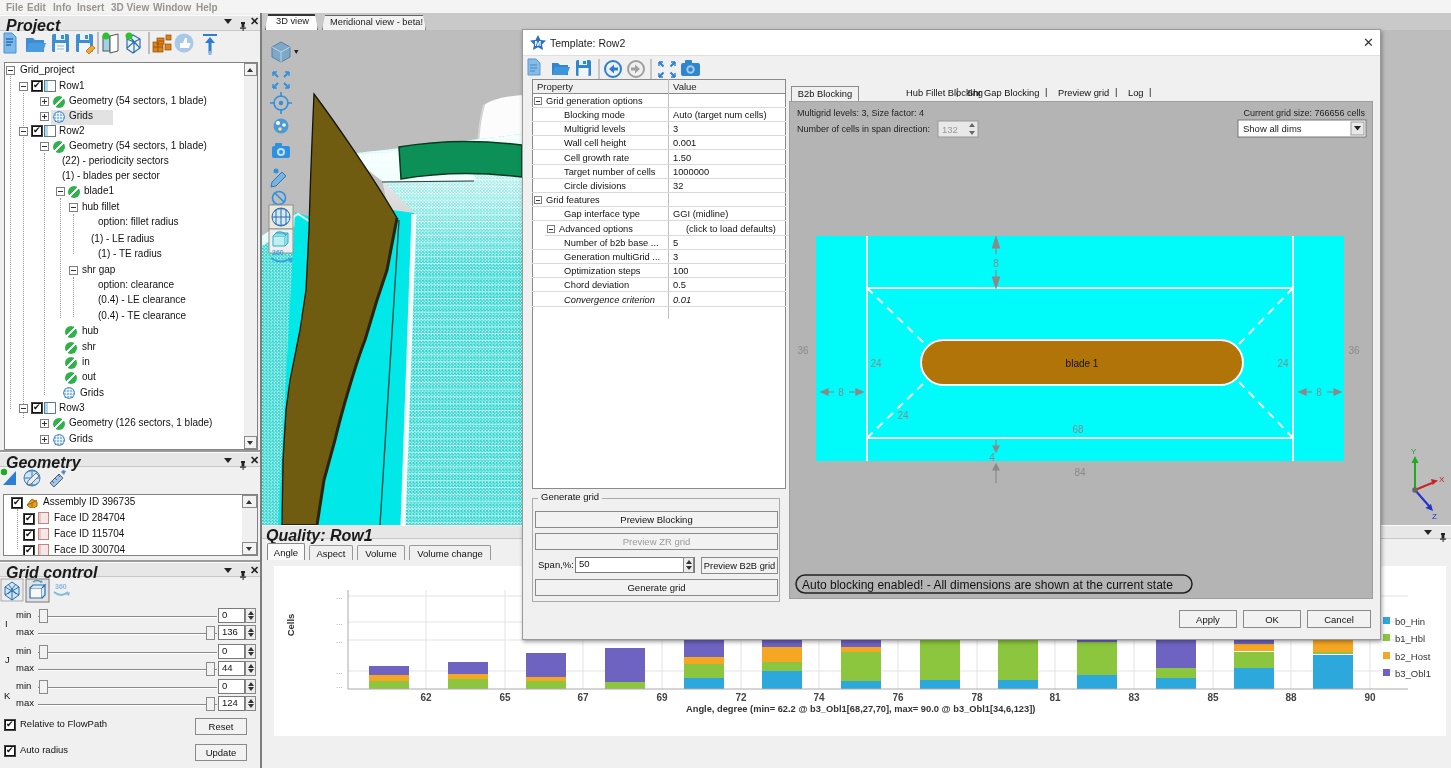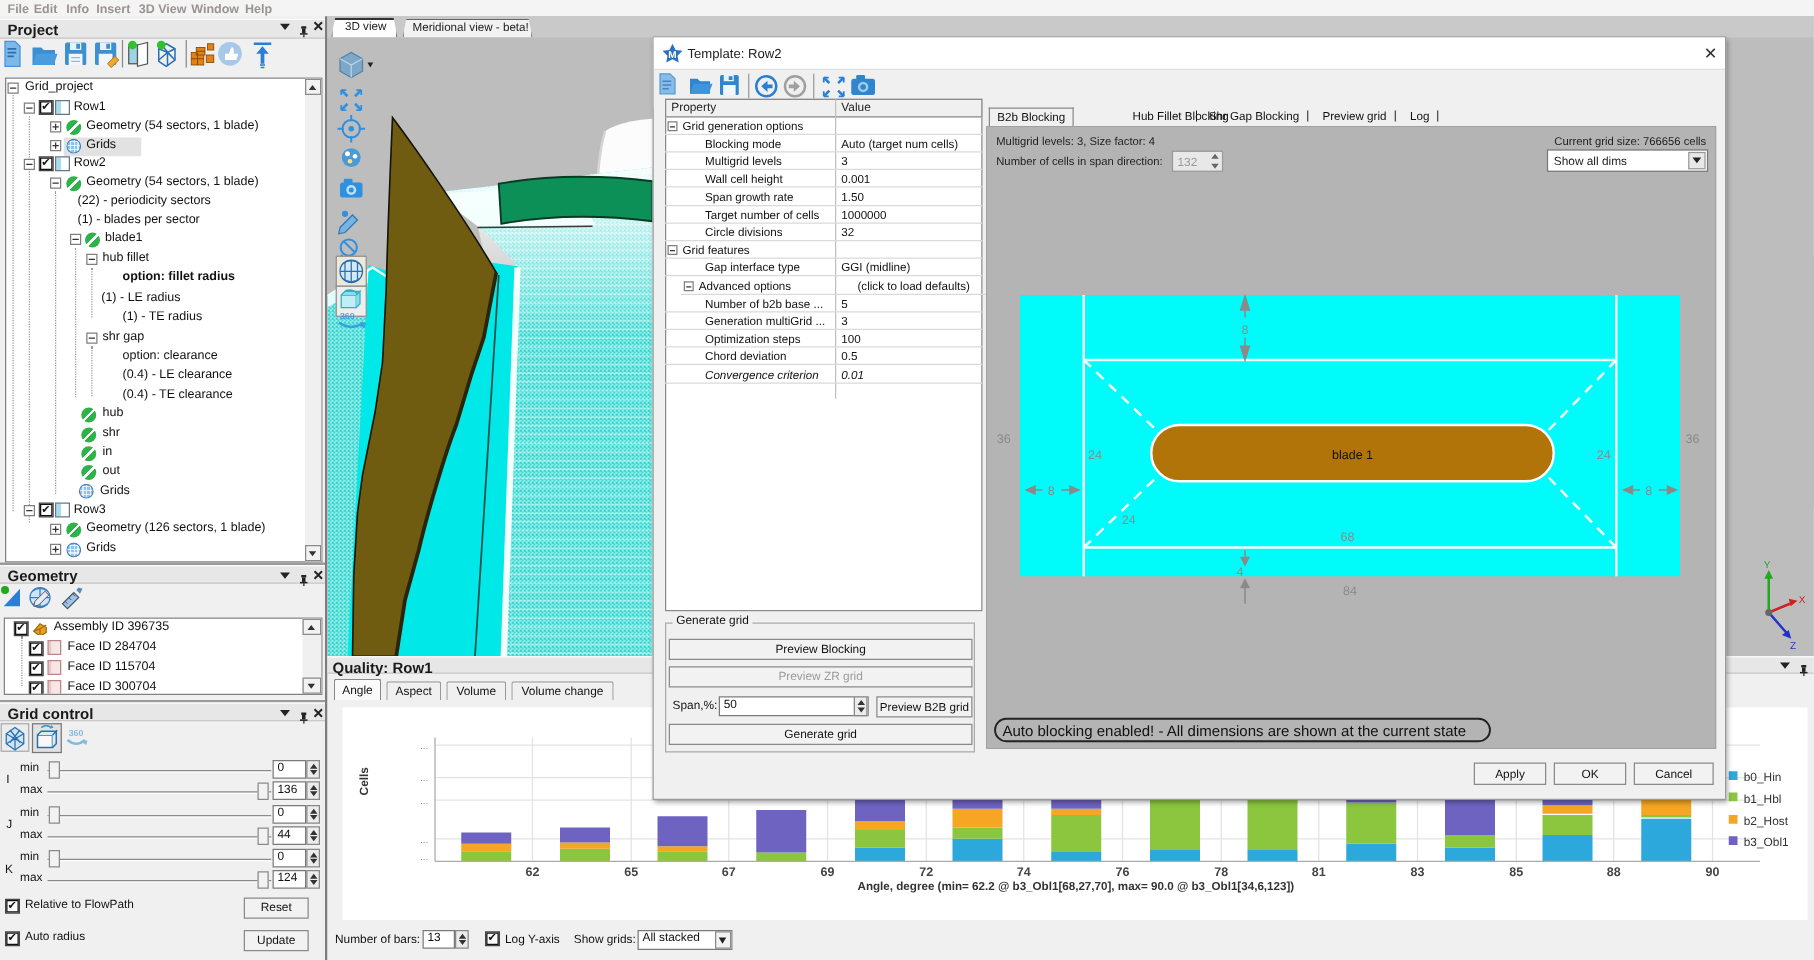--- a/index.html
+++ b/index.html
@@ -6,7 +6,7 @@
   html,body { width:1451px; height:768px; overflow:hidden; font-family:"Liberation Sans", sans-serif; background:#f0f0f0; }
   .abs { position:absolute; }
   #stage { position:relative; width:1451px; height:768px; background:#f0f0f0; }
-  .t11 { font-size:12px; color:#1a1a1a; white-space:nowrap; }
+  .t11 { font-size:16px; color:#1a1a1a; white-space:nowrap;font-style:italic; }
   .paneltitle { background:#e7e7e7; border-top:1px solid #fbfbfb; border-bottom:1px solid #c8c8c8; }
   .btn3d { background:#f2f2f2; border:1px solid #8a8a8a; text-align:center; font-size:9.5px; color:#111; }
   .spin { background:#fff; border:1px solid #7a7a7a; font-size:9.5px; color:#111; }

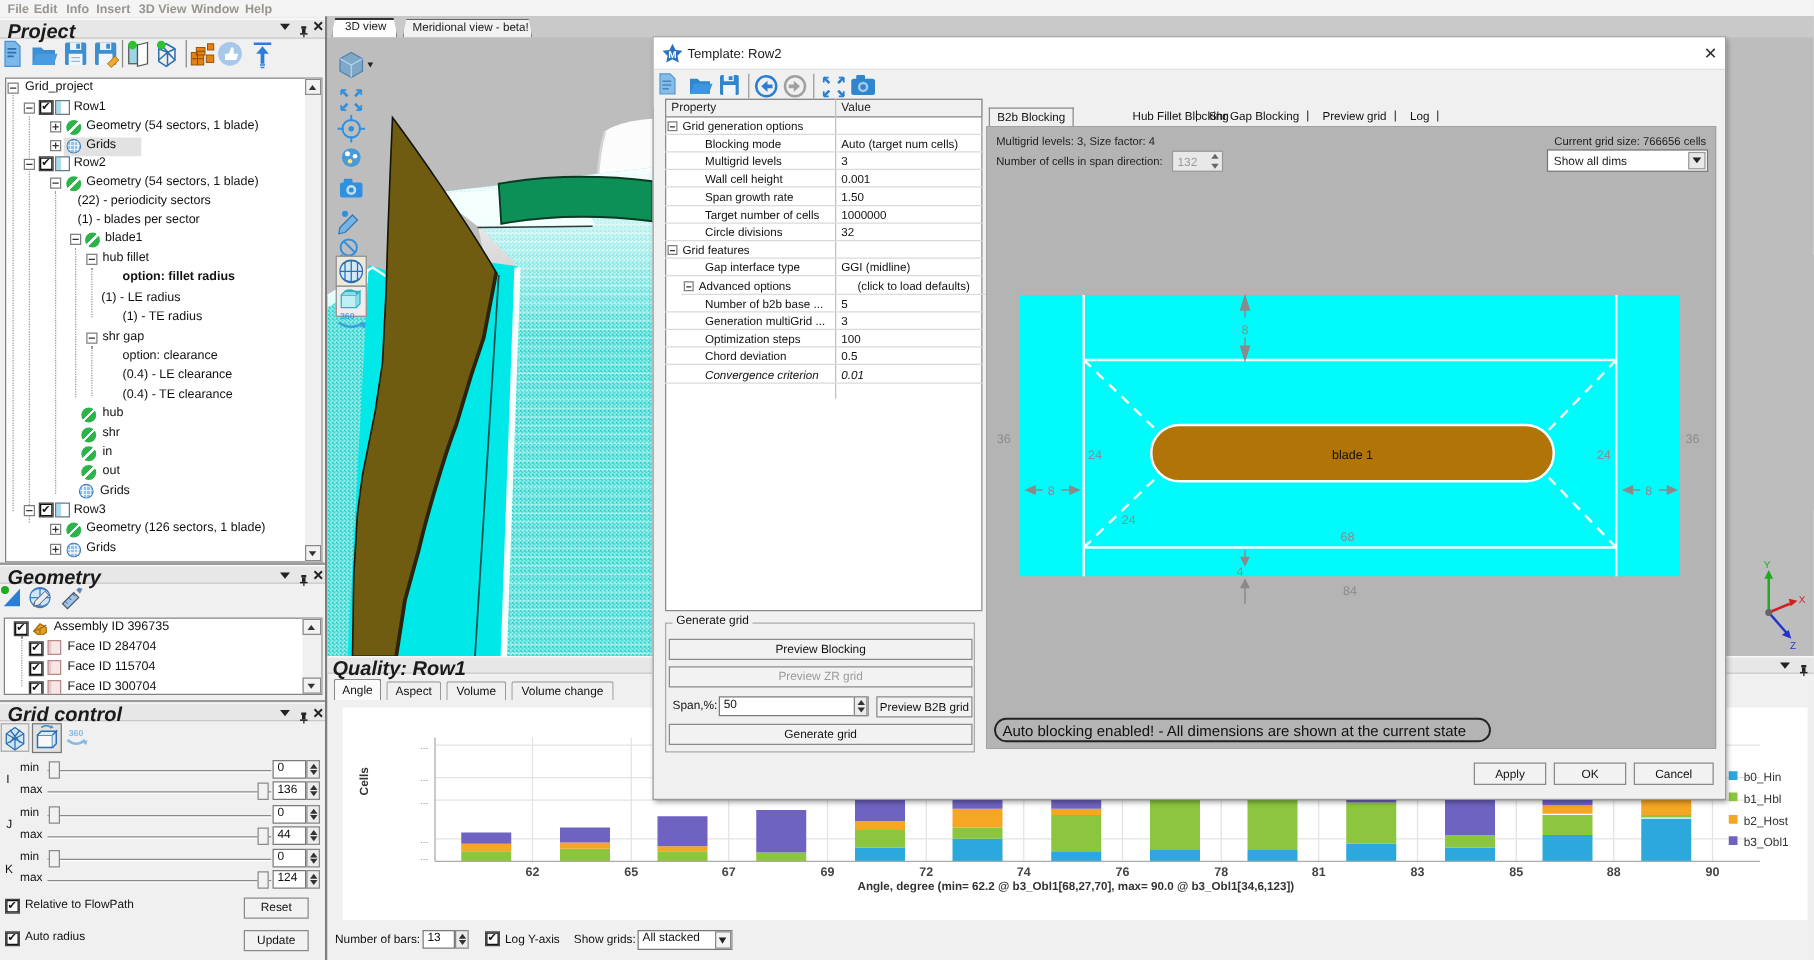--- a/index.html
+++ b/index.html
@@ -673,7 +673,7 @@
           <span class="pval">0.001</span>
         </div>
       <div class="prow" style="top:57px;">
-          <span style="position:absolute;left:32px;">Span growth rate</span>
+          <span style="position:absolute;left:32px;">Cell growth rate</span>
           <span class="pval">1.50</span>
         </div>
       <div class="prow" style="top:71px;">

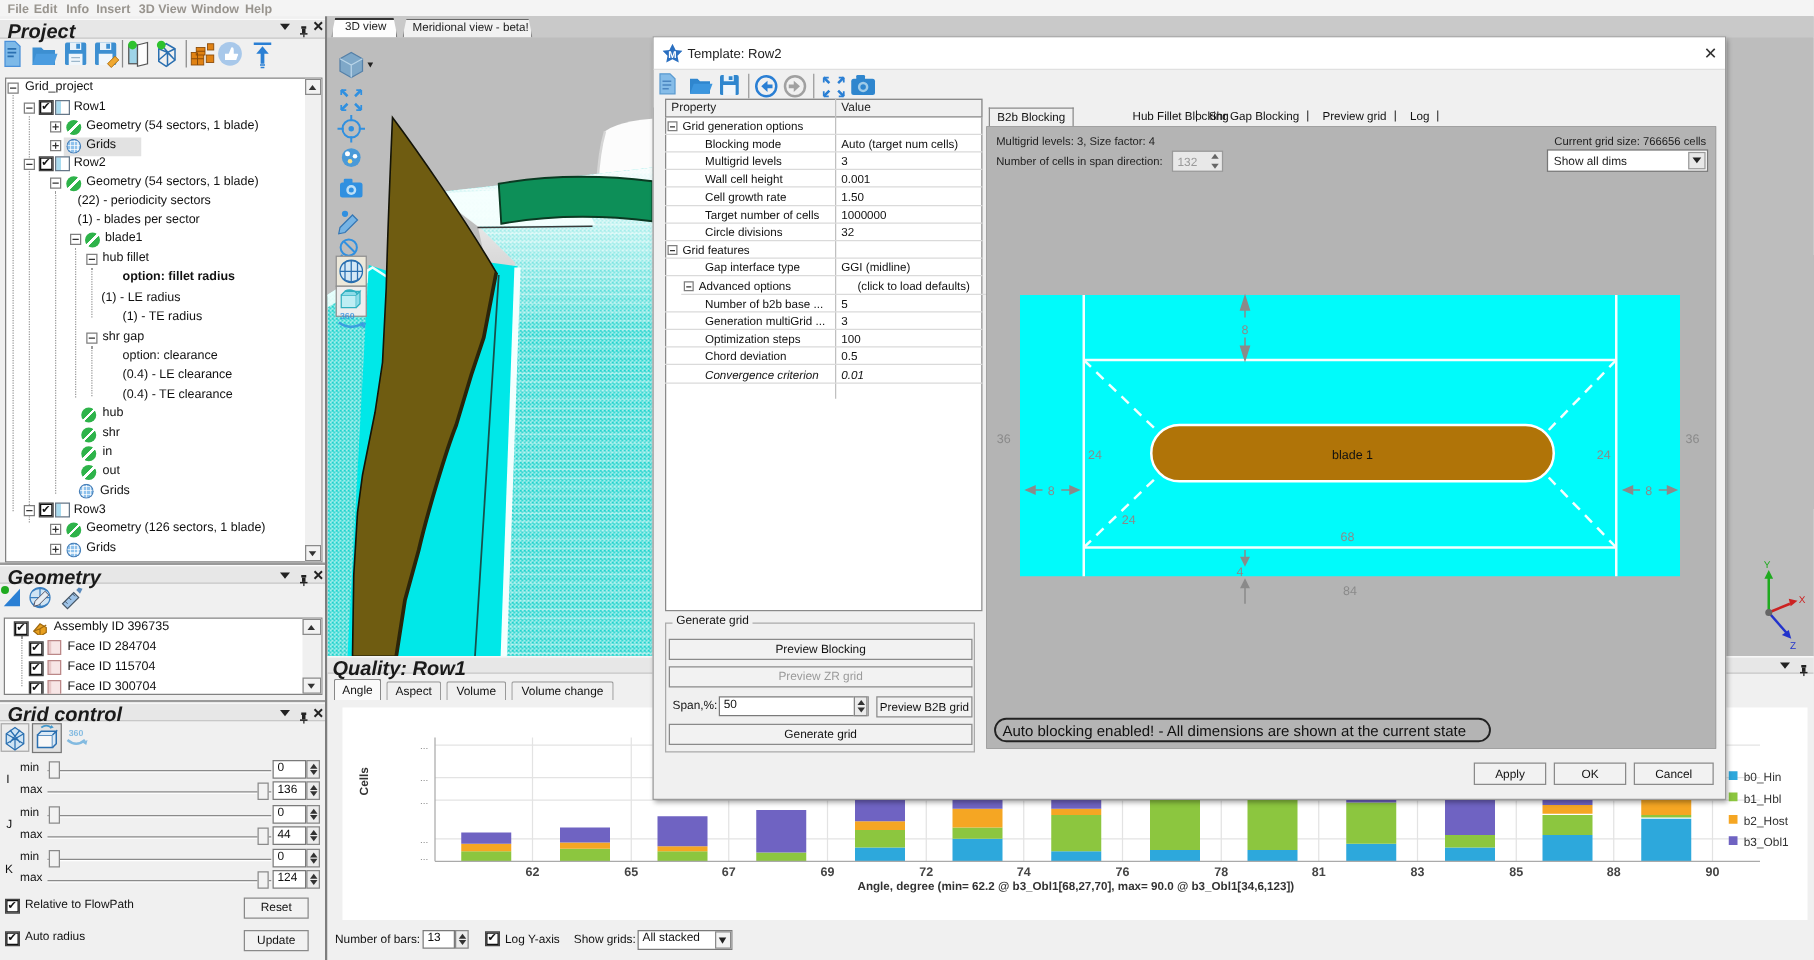--- a/index.html
+++ b/index.html
@@ -160,7 +160,7 @@
     <div class="exp" style="left:64px;top:140px;"></div>
     <div class="trow" style="left:77px;top:138px;">hub fillet</div>
 
-    <div class="trow" style="left:93px;top:153px;font-weight:bold;">option: fillet radius</div>
+    <div class="trow" style="left:93px;top:153px;">option: fillet radius</div>
 
     <div class="trow" style="left:76px;top:170px;">(1) - LE radius</div>
 

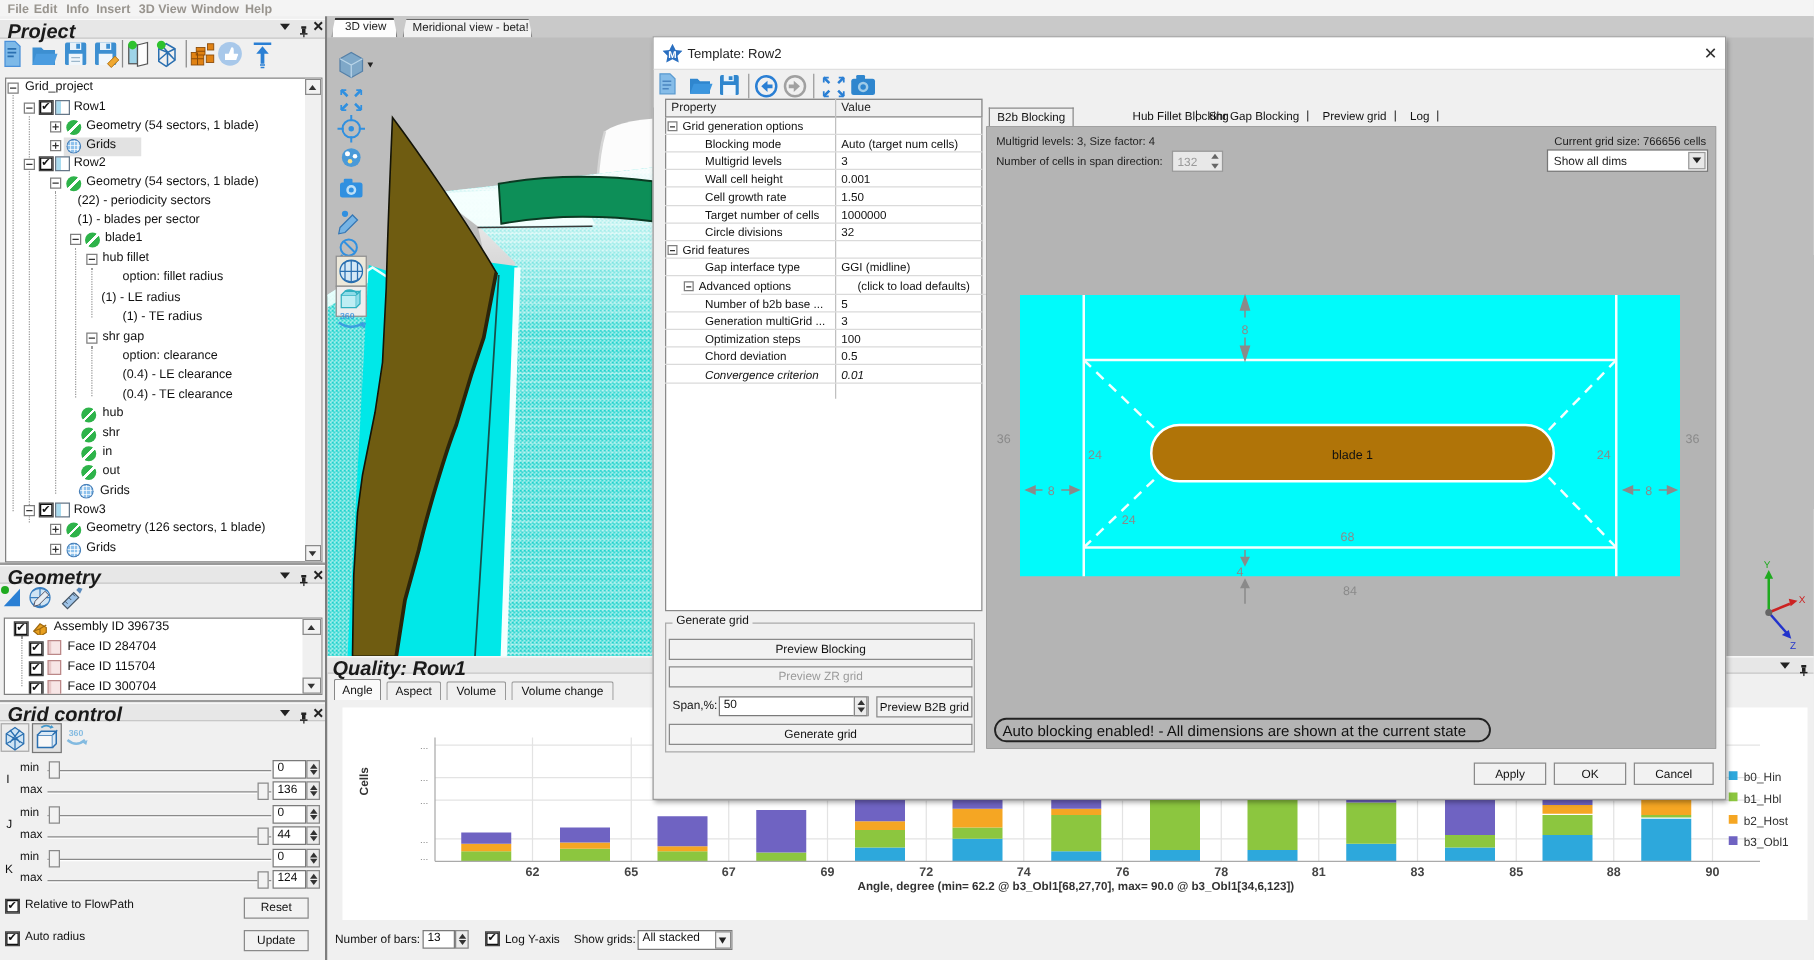--- a/index.html
+++ b/index.html
@@ -162,7 +162,7 @@
 
     <div class="trow" style="left:93px;top:153px;">option: fillet radius</div>
 
-    <div class="trow" style="left:76px;top:170px;">(1) - LE radius</div>
+    <div class="trow" style="left:86px;top:170px;">(1) - LE radius</div>
 
     <div class="trow" style="left:93px;top:185px;">(1) - TE radius</div>
 

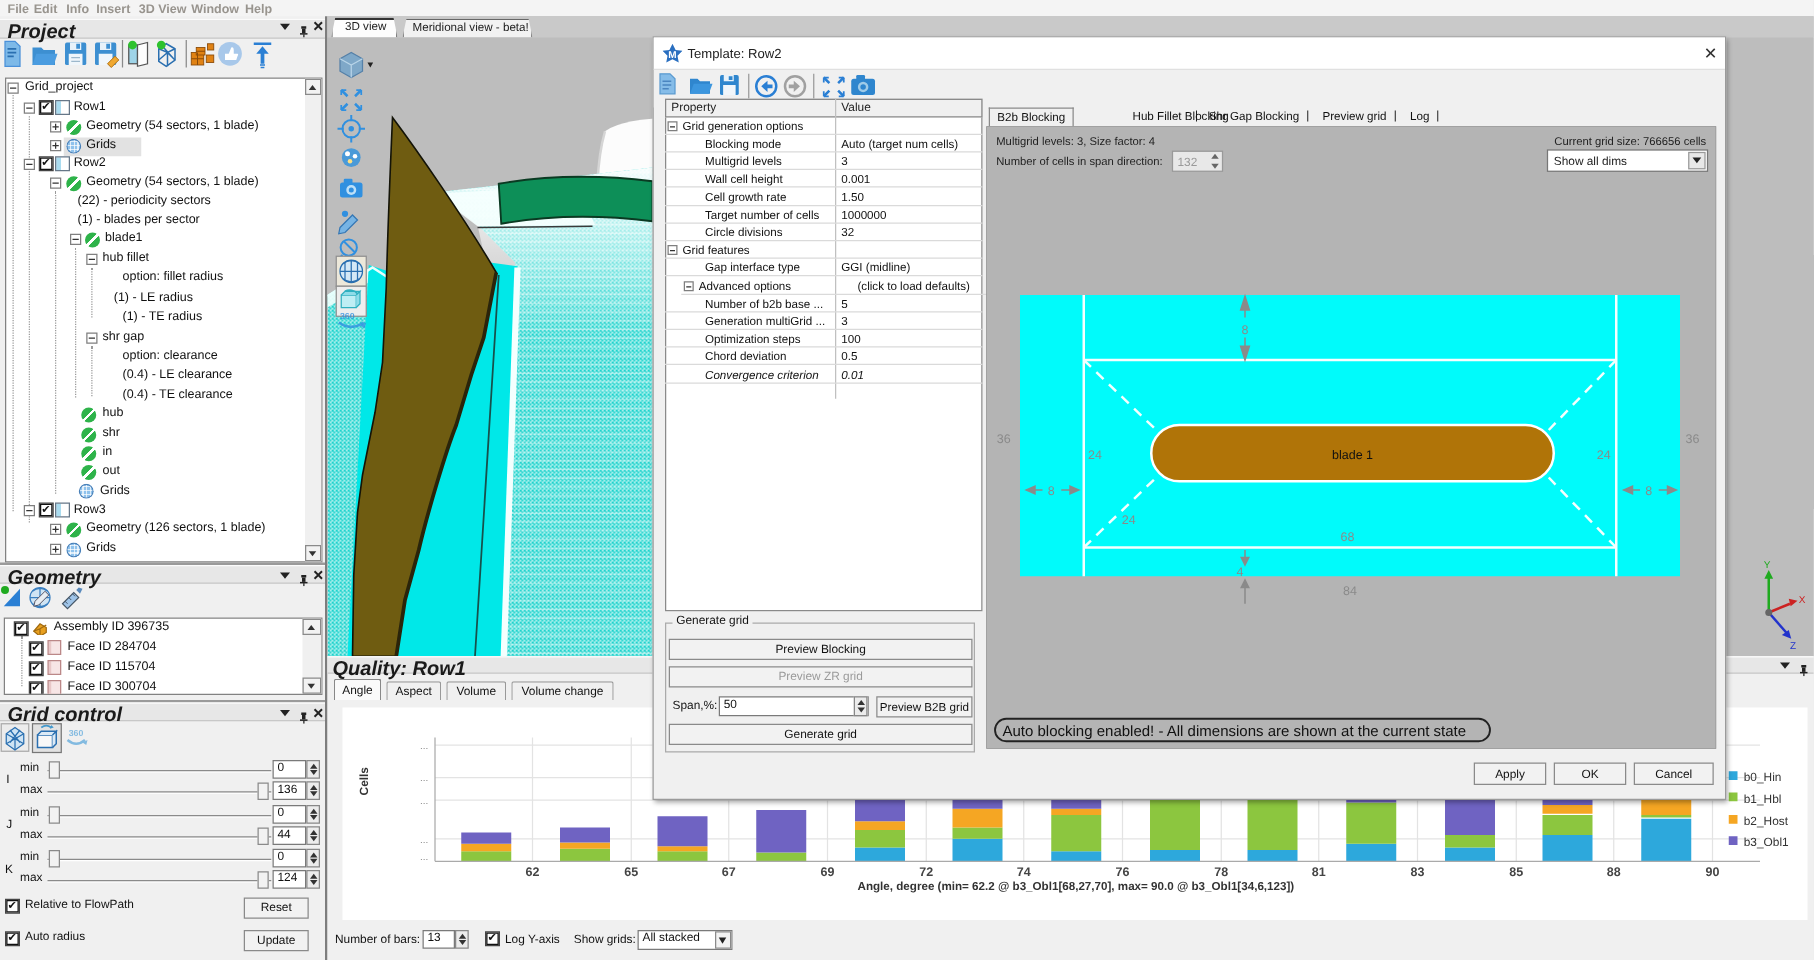--- a/index.html
+++ b/index.html
@@ -598,17 +598,6 @@
     </svg>
   </div>
 
-  <div id="bcontrols" class="abs" style="left:262px;top:738px;width:1189px;height:30px;font-size:9.5px;color:#111;">
-    <div class="trow" style="left:6px;top:8px;">Number of bars:</div>
-    <div class="abs spin" style="left:76px;top:6px;width:26px;height:15px;padding-left:3px;">13</div>
-    <div class="abs spinarr" style="left:102px;top:6px;"></div>
-    <div class="tcb" style="left:127px;top:8px;"></div>
-    <div class="trow" style="left:142px;top:8px;">Log Y-axis</div>
-    <div class="trow" style="left:197px;top:8px;">Show grids:</div>
-    <div class="abs spin" style="left:248px;top:6px;width:76px;height:16px;padding-left:3px;">All stacked</div>
-    <div class="abs btn3d" style="left:310px;top:7px;width:13px;height:14px;"></div>
-    <div class="abs" style="left:313px;top:12px;width:0;height:0;border-left:3.5px solid transparent;border-right:3.5px solid transparent;border-top:5px solid #222;"></div>
-  </div>
 
   <div id="dialog" class="abs" style="left:522px;top:29px;width:859px;height:611px;background:#f0f0f0;border:1px solid #9a9a9a;box-shadow:1px 2px 4px rgba(0,0,0,0.35);">
 

